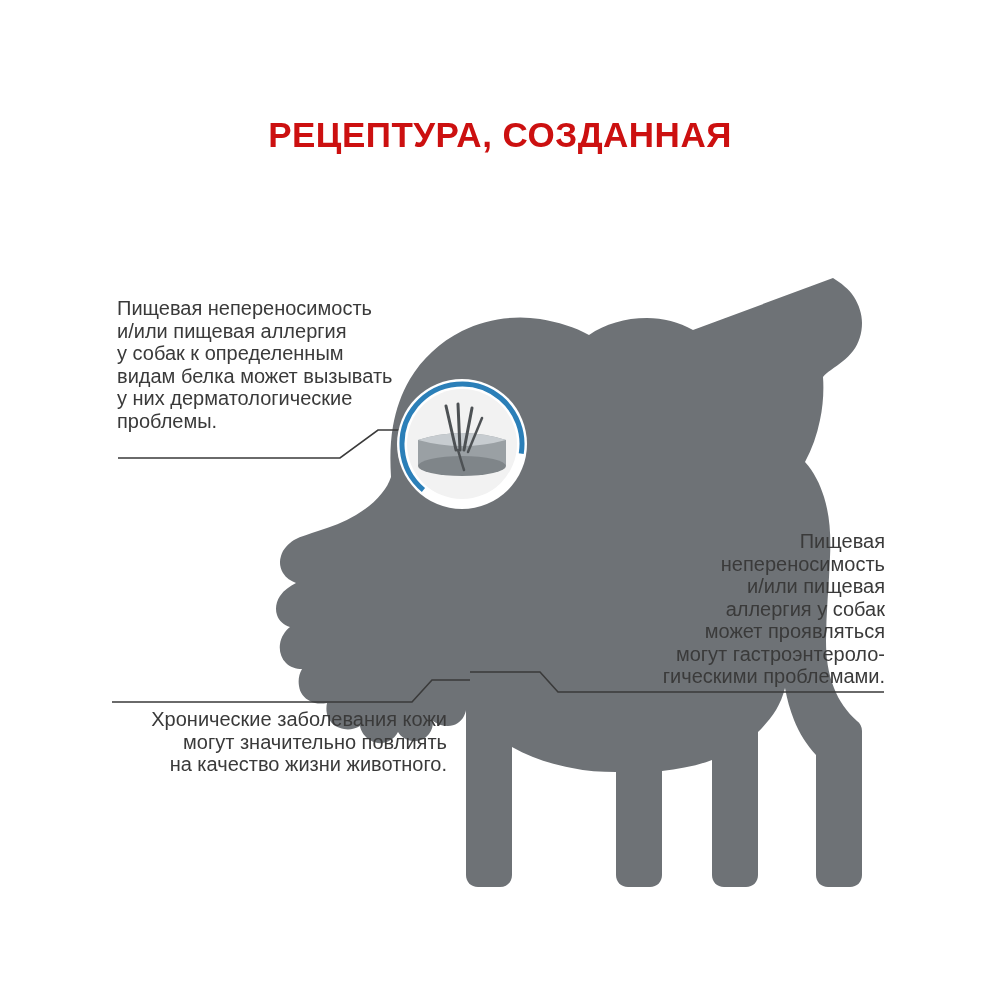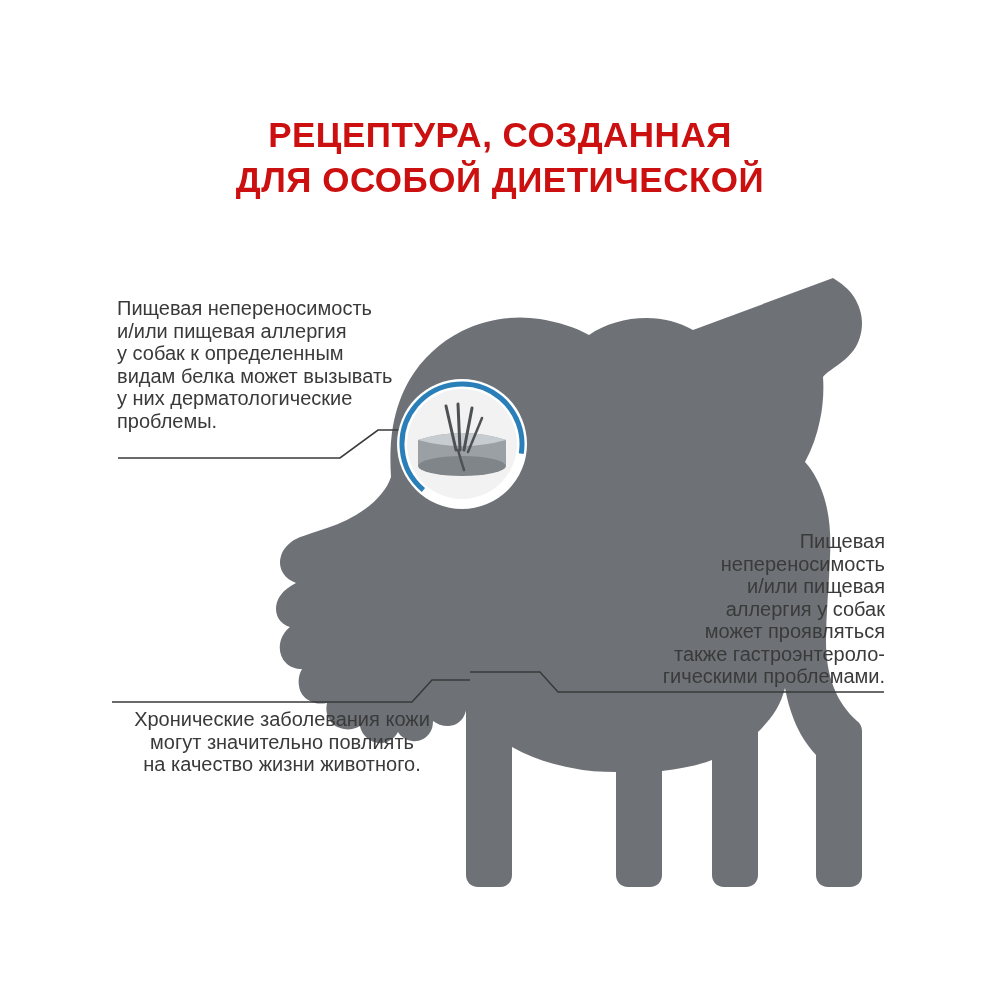--- a/index.html
+++ b/index.html
@@ -108,7 +108,6 @@
 
   <div class="title-block">
     <div class="title-line">РЕЦЕПТУРА, СОЗДАННАЯ</div>
-    <div class="title-line">ДЛЯ ОСОБОЙ ДИЕТИЧЕСКОЙ</div>
   </div>
 
   <div class="dog-layer">

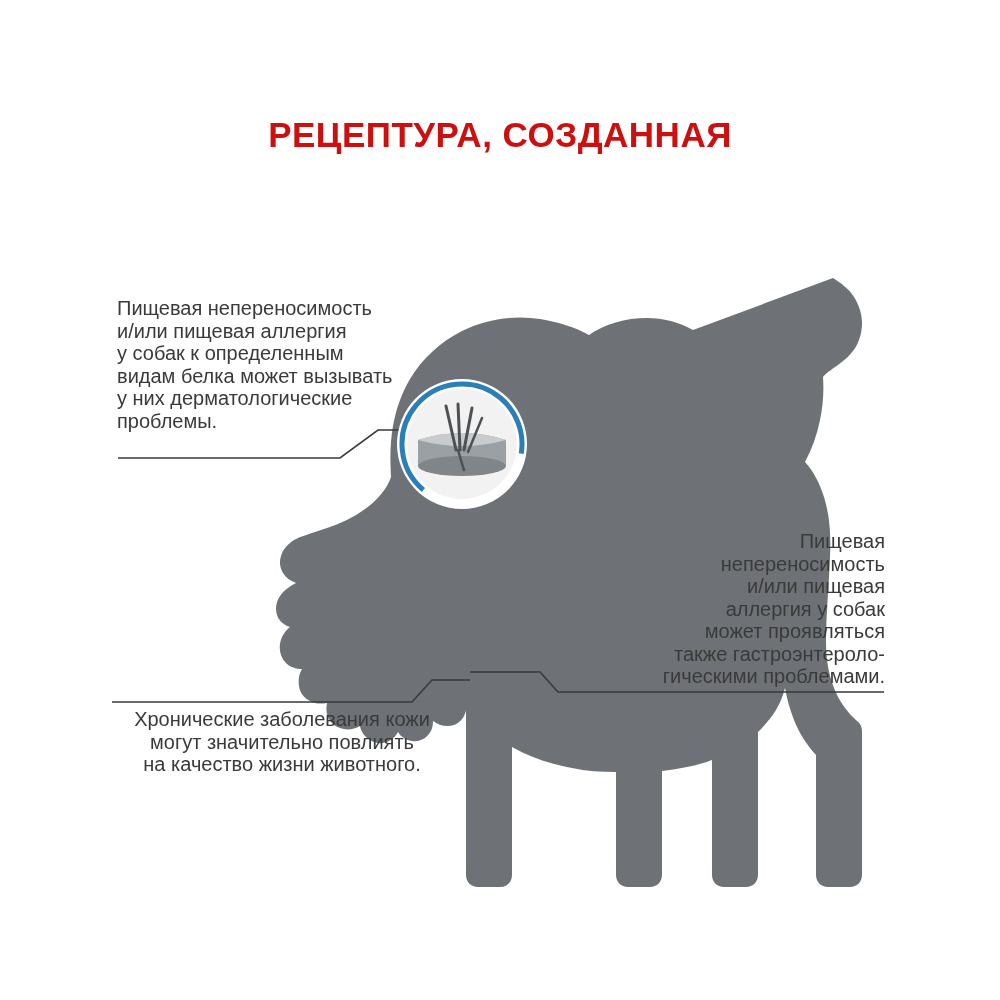--- a/index.html
+++ b/index.html
@@ -240,7 +240,7 @@
 и/или пищевая
 аллергия у собак
 может проявляться
-также гастроэнтероло-
+могут гастроэнтероло-
 гическими проблемами.</div>
 
   <div class="callout left-bottom">Хронические заболевания кожи

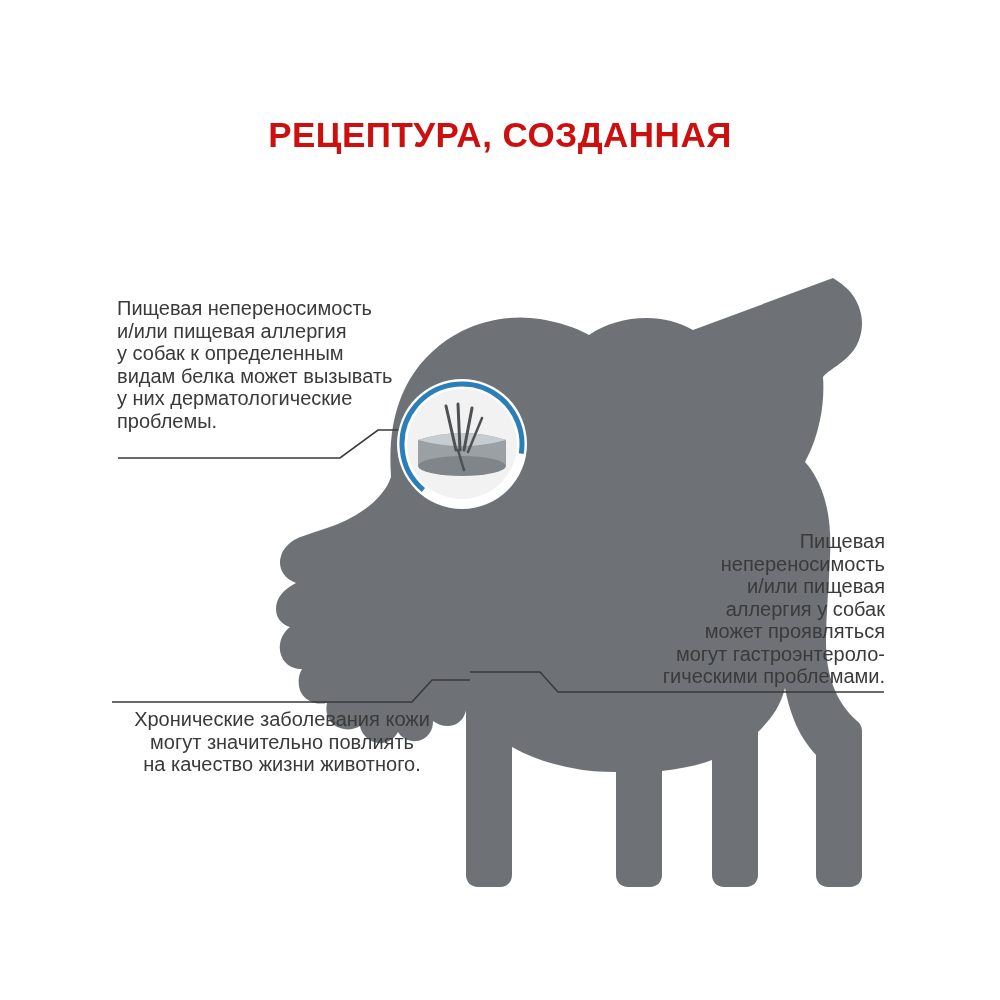--- a/index.html
+++ b/index.html
@@ -79,7 +79,7 @@
     left: 117px;
     top: 708px;
     width: 330px;
-    text-align: center;
+    text-align: right;
   }
 
   

